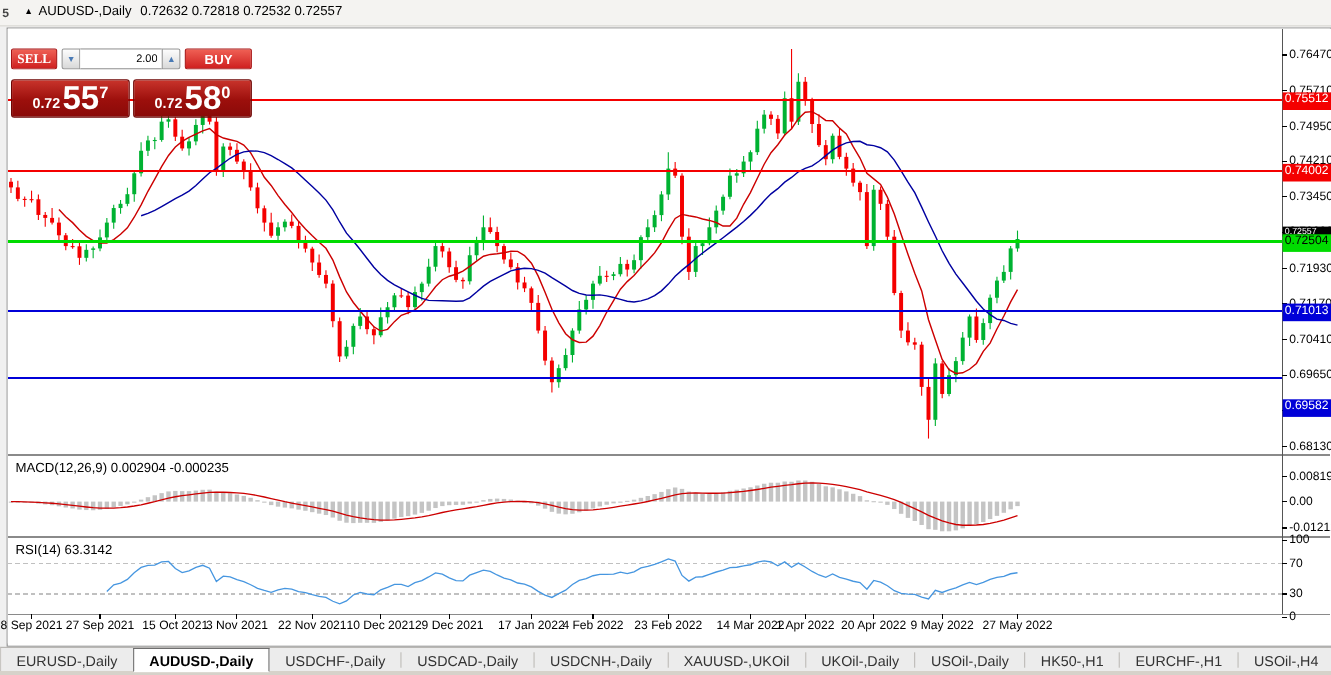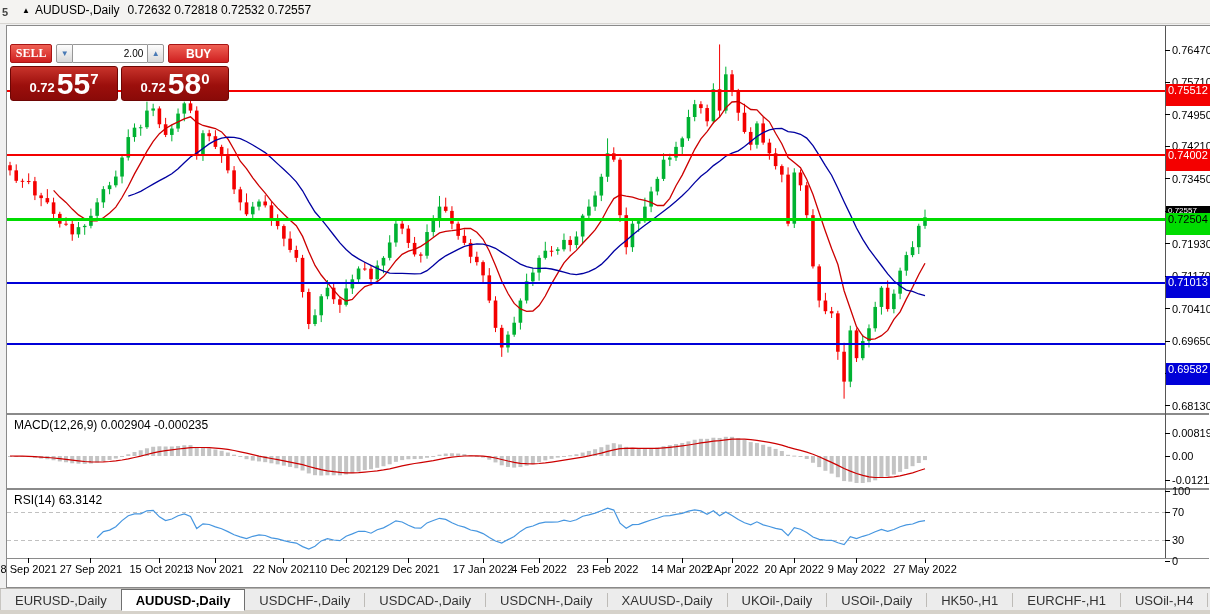--- a/index.html
+++ b/index.html
@@ -35,7 +35,7 @@
   #spin-up{border-radius:0 2px 2px 0;}
   #vol-input{width:66px;border:1px solid #979797;border-left:none;border-right:none;
              font-size:10px;text-align:right;padding:0 4px;font-family:"Liberation Sans",sans-serif;}
-  #tp-row2{display:flex;margin-top:3px;height:35px;}
+  #tp-row2{display:flex;margin-top:9px;height:35px;}
   .pricebox{background:linear-gradient(180deg,#c8332b 0%,#9c0f0c 55%,#8a0a08 100%);
             border:1px solid #6e0604;border-radius:3px;color:#fff;display:flex;
             align-items:flex-end;justify-content:center;padding-bottom:2px;}

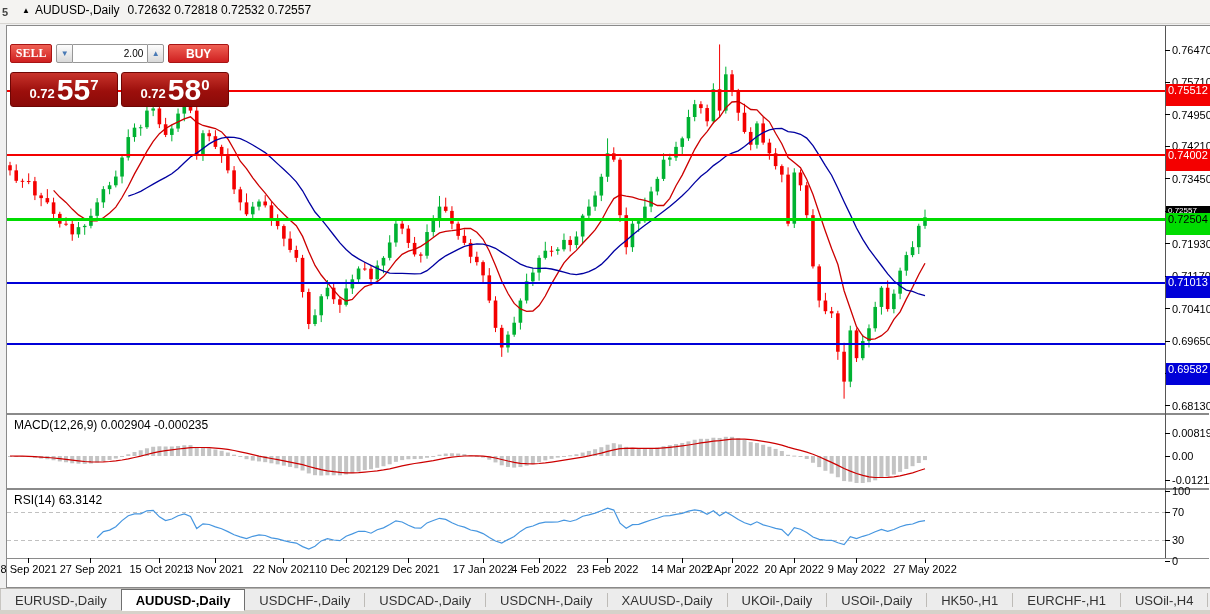--- a/index.html
+++ b/index.html
@@ -47,7 +47,7 @@
 
   
   .axlabel{position:absolute;font-size:11px;color:#000;white-space:nowrap;}
-  .chip{position:absolute;left:1166px;width:43px;height:22px;line-height:13px;font-size:11px;
+  .chip{position:absolute;left:1166px;width:43px;height:16px;line-height:13px;font-size:11px;
         padding-left:2px;color:#fff;white-space:nowrap;}
   .datelabel{position:absolute;font-size:11px;color:#000;transform:translateX(-50%);white-space:nowrap;top:563px;}
   .panelabel{position:absolute;font-size:12px;color:#000;white-space:nowrap;}

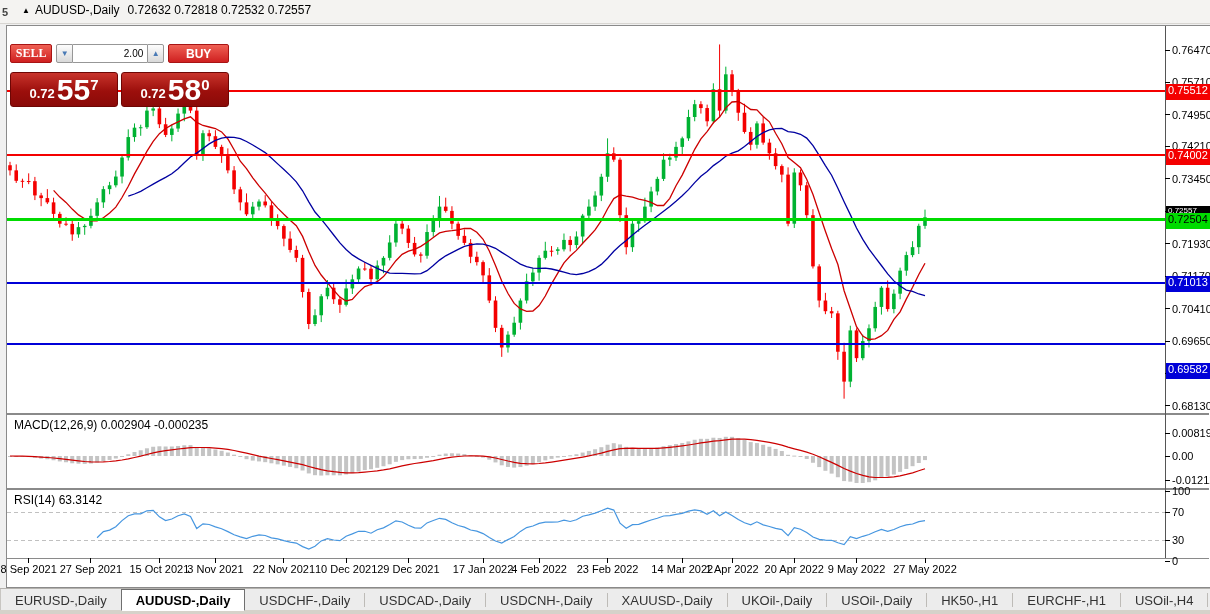--- a/index.html
+++ b/index.html
@@ -665,7 +665,7 @@
         <div class="tabsep"></div>
         <div class="tab">USDCNH-,Daily</div>
         <div class="tabsep"></div>
-        <div class="tab">XAUUSD-,Daily</div>
+        <div class="tab">XAUUSD-,UKOil</div>
         <div class="tabsep"></div>
         <div class="tab">UKOil-,Daily</div>
         <div class="tabsep"></div>

